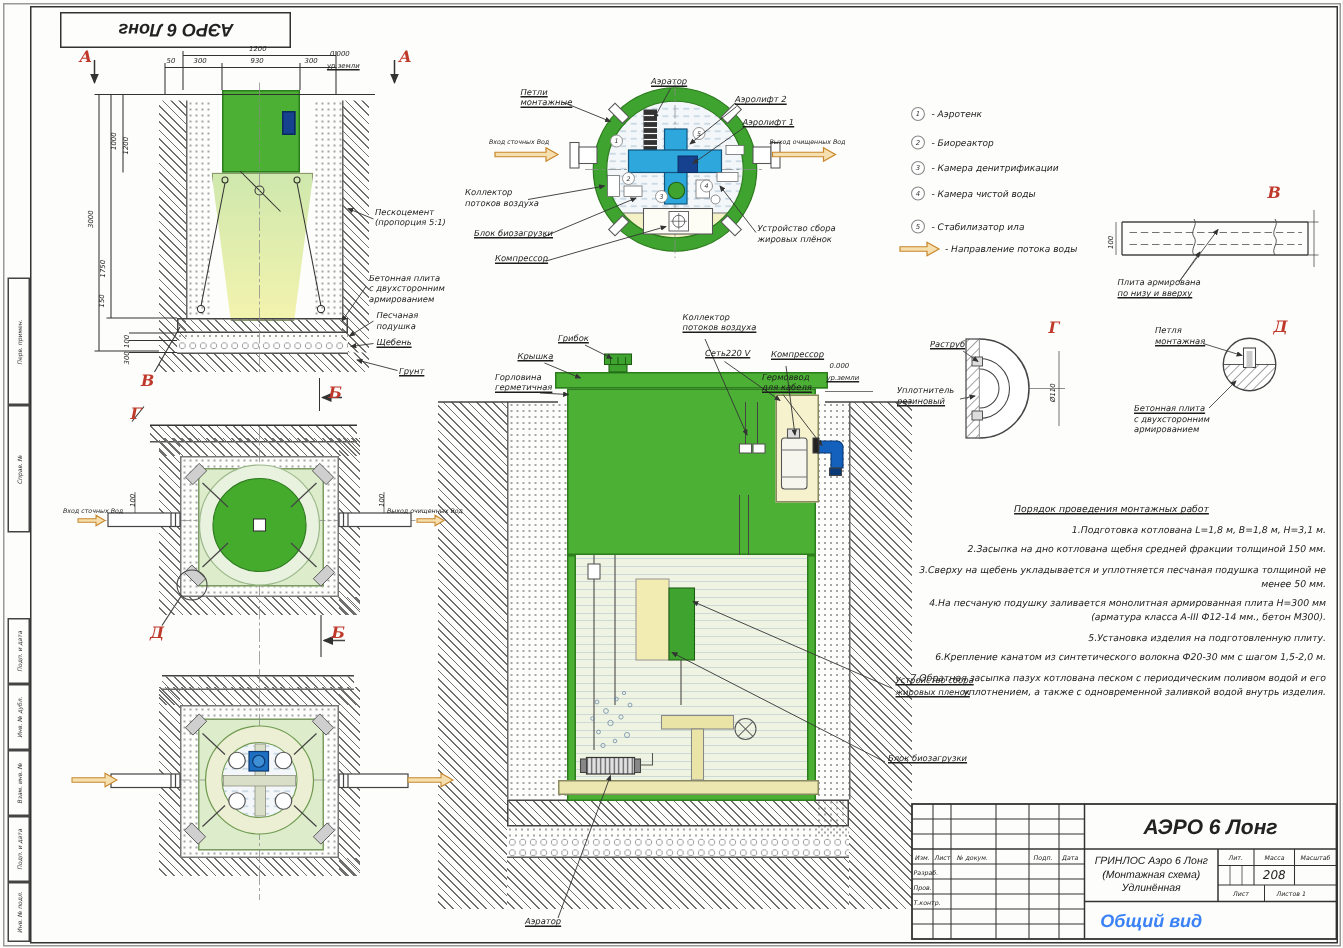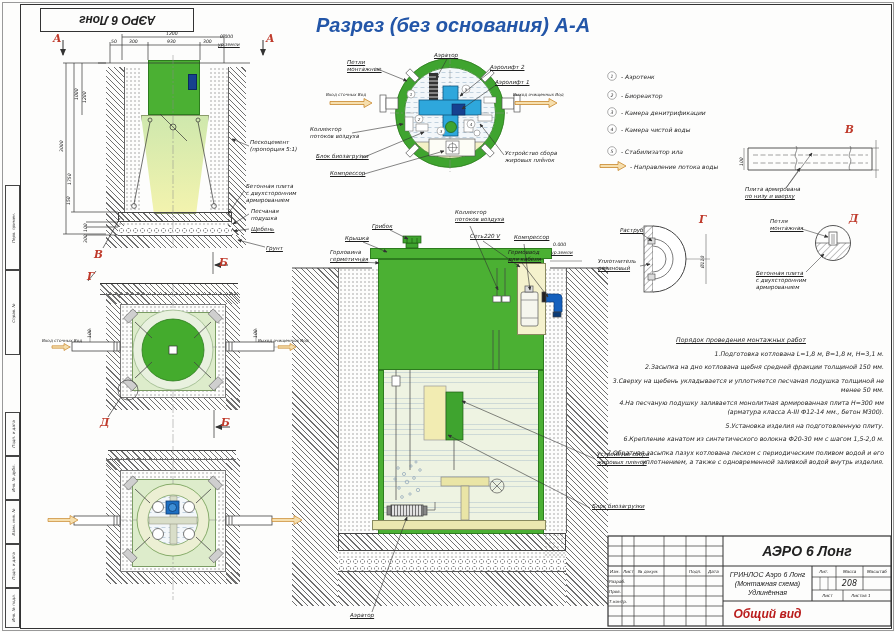--- a/index.html
+++ b/index.html
@@ -508,7 +508,6 @@
   <div class="rl" style="left:100px;top:416px">Д</div>
   <div class="rl" style="left:221px;top:416px">Б</div>
 
-  <div class="bt" style="left:316px;top:14px">Разрез (без основания) А-А</div>
   <div class="t u" style="left:347px;top:59px">Петли</div>
   <div class="t u" style="left:347px;top:66px">монтажные</div>
   <div class="t u" style="left:434px;top:52px">Аэратор</div>

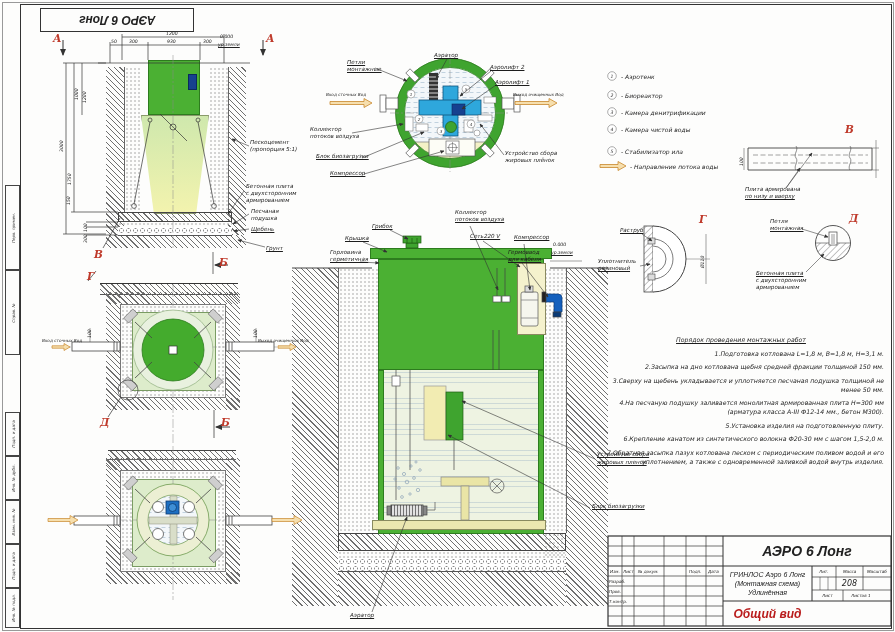--- a/index.html
+++ b/index.html
@@ -582,7 +582,7 @@
     <span>Удлинённая</span>
   </div>
   <div class="ab" style="left:723px;top:601px;width:89px;height:25px;display:flex;align-items:center;justify-content:center;z-index:30">
-    <span style="font:italic 600 12px 'Liberation Sans',sans-serif;color:#b91c1c">Общий вид</span>
+    <span style="font:italic 600 12px 'Liberation Sans',sans-serif;color:#3b82f6">Общий вид</span>
   </div>
   <div class="tb" style="left:819px;top:569px">Лит.</div>
   <div class="tb" style="left:843px;top:569px">Масса</div>

